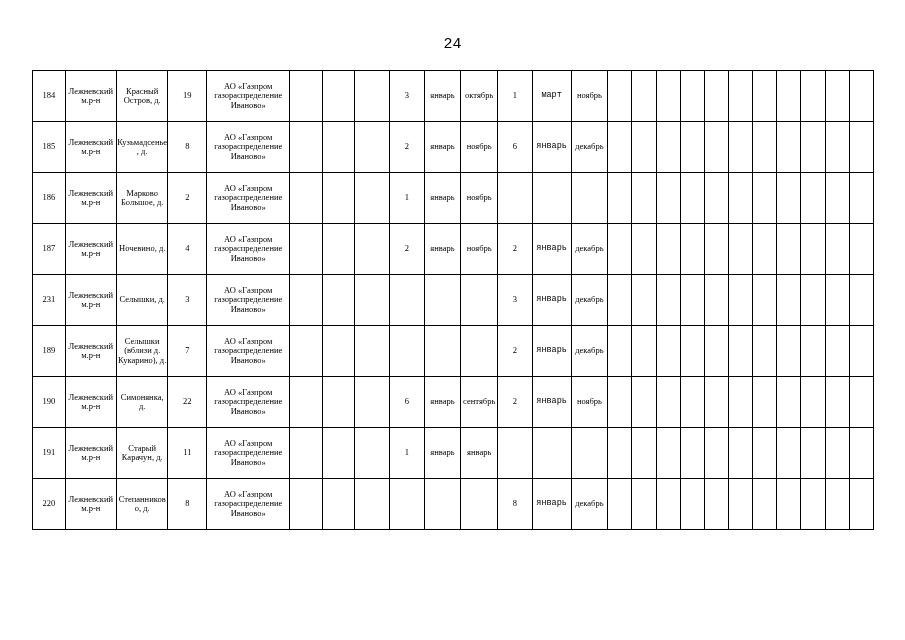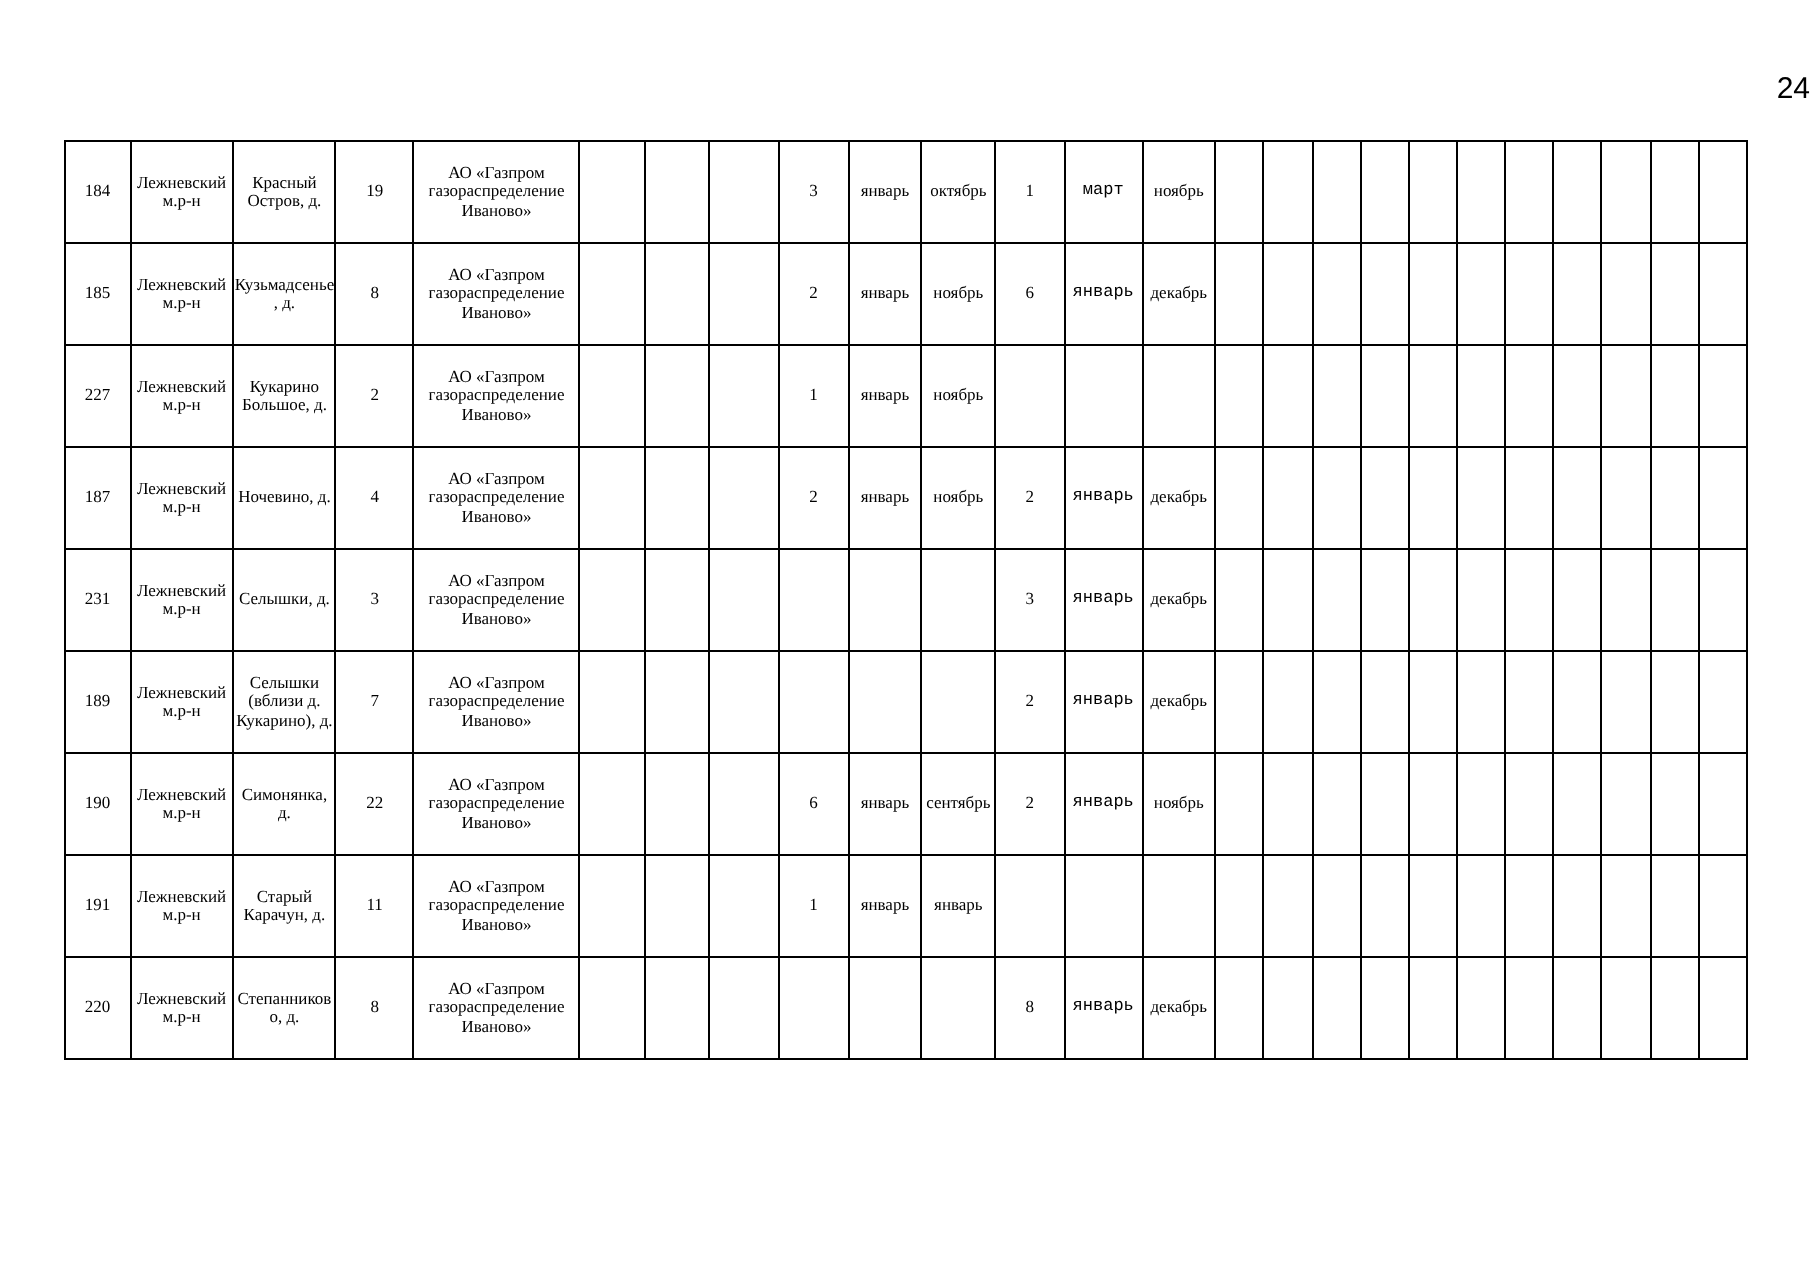--- a/index.html
+++ b/index.html
@@ -26,9 +26,9 @@
     top: 36px;
     left: 0;
     width: 905px;
-    text-align: right;
+    text-align: center;
     font-size: 15px;
-    font-family: Liberation Sans, sans-serif;
+    font-family: Liberation Mono, monospace;
   }
   .table-wrap {
     position: absolute;

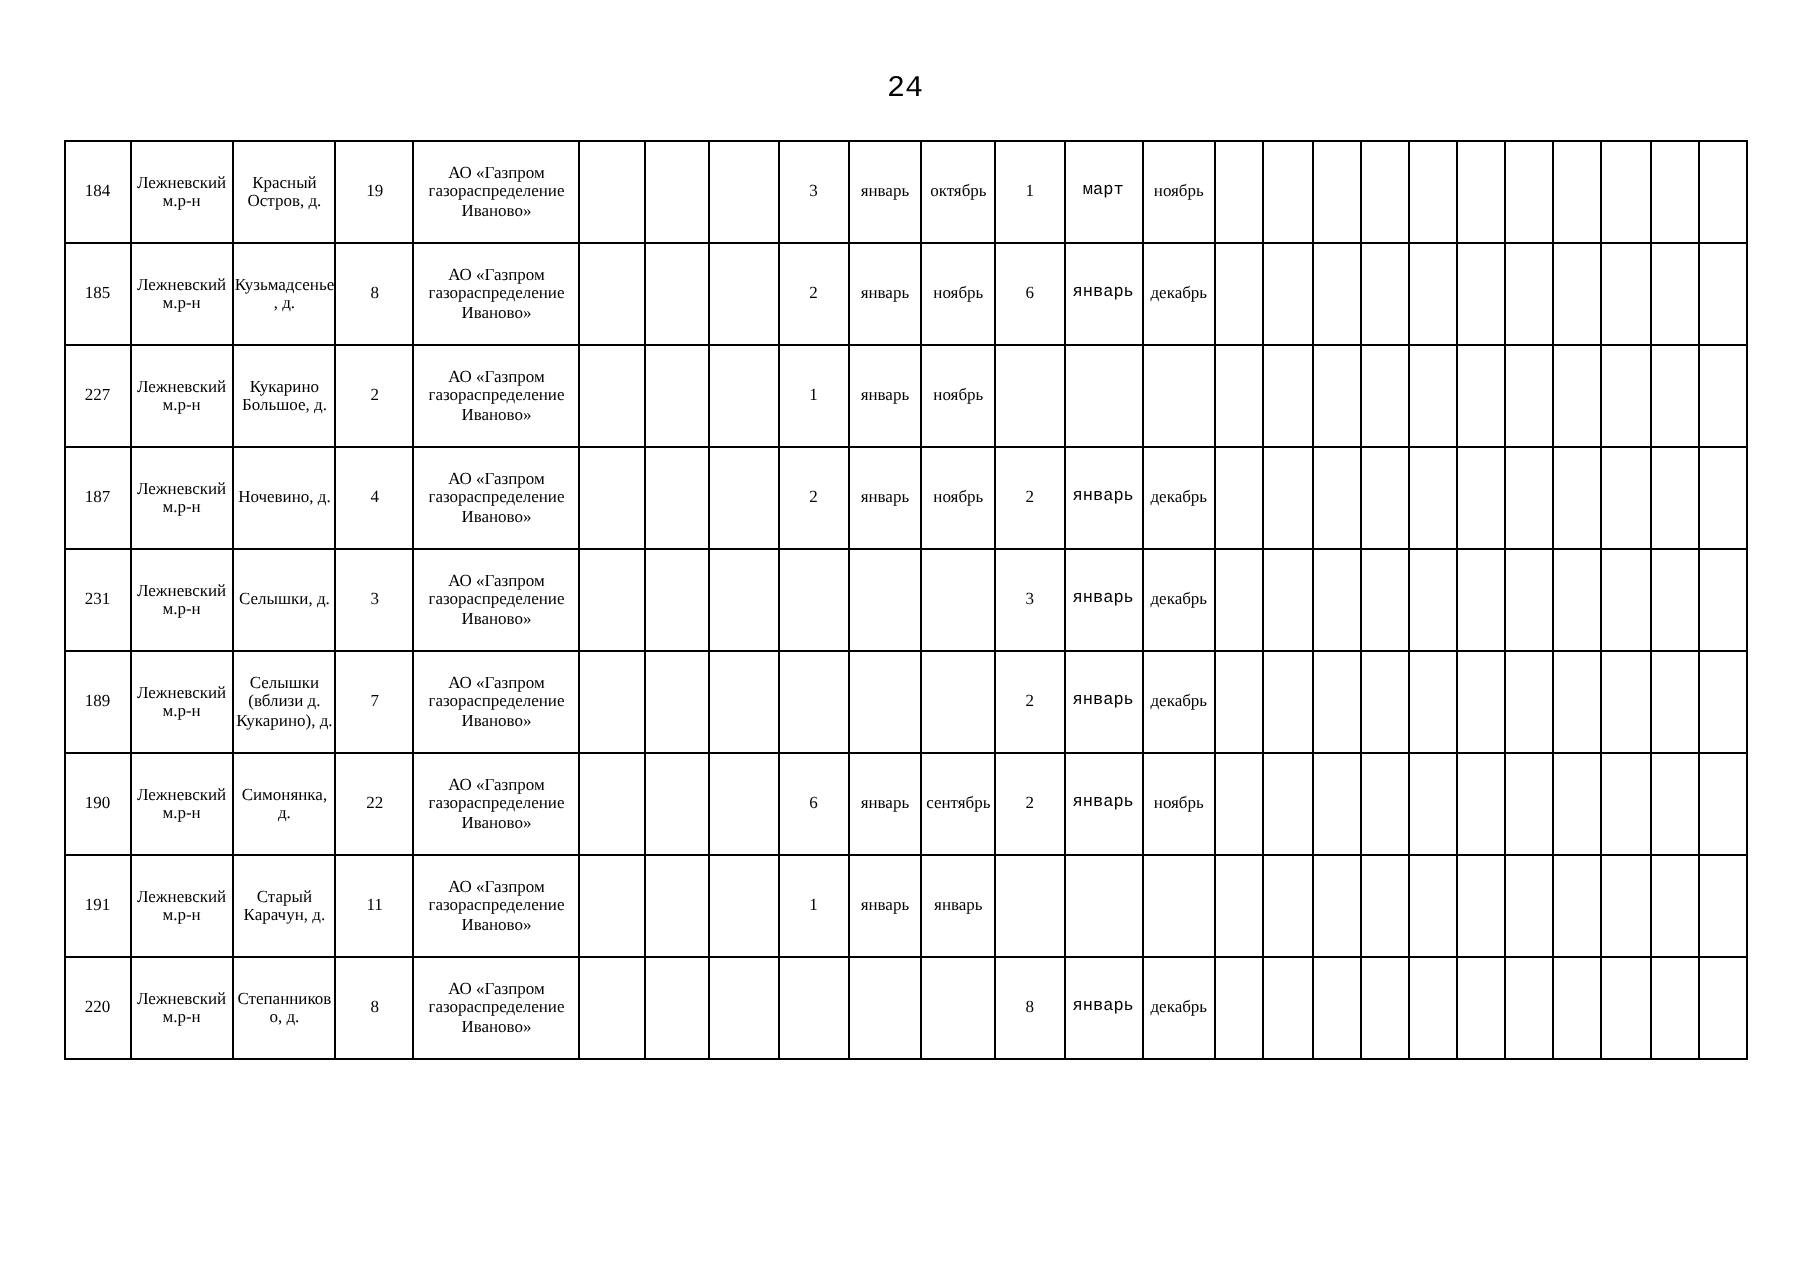--- a/index.html
+++ b/index.html
@@ -141,7 +141,7 @@
         </tr>
 
         <tr class="row-tall">
-          <td class="c-num">227</td>
+          <td class="c-num">186</td>
           <td class="c-district">Лежневский м.р-н</td>
           <td class="c-place">Кукарино Большое, д.</td>
           <td class="c-count">2</td>

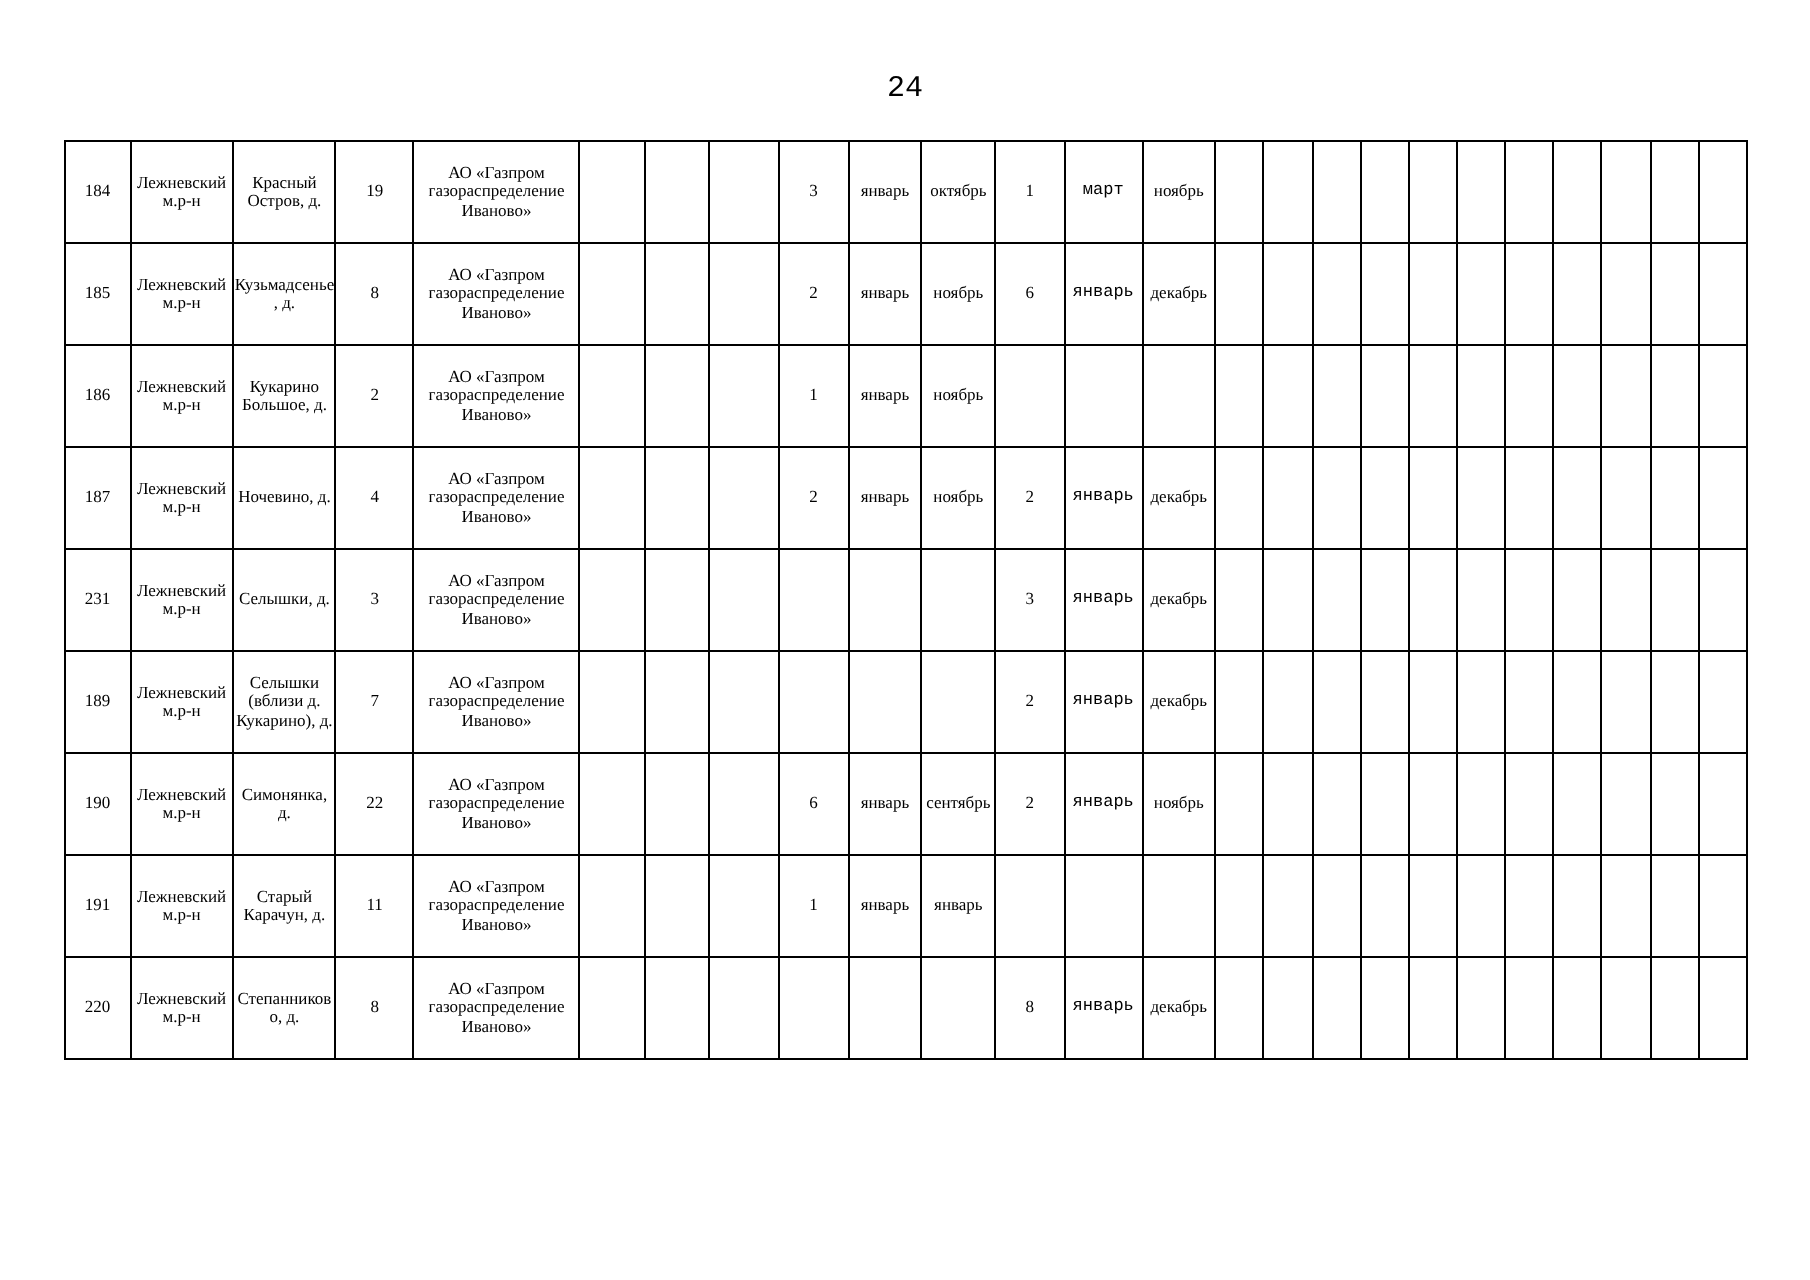--- a/index.html
+++ b/index.html
@@ -143,7 +143,7 @@
         <tr class="row-tall">
           <td class="c-num">186</td>
           <td class="c-district">Лежневский м.р-н</td>
-          <td class="c-place">Кукарино Большое, д.</td>
+          <td class="c-place">Марково Большое, д.</td>
           <td class="c-count">2</td>
           <td class="c-org org-cell">АО «Газпром газораспределение Иваново»</td>
           <td class="c-e1"></td>

